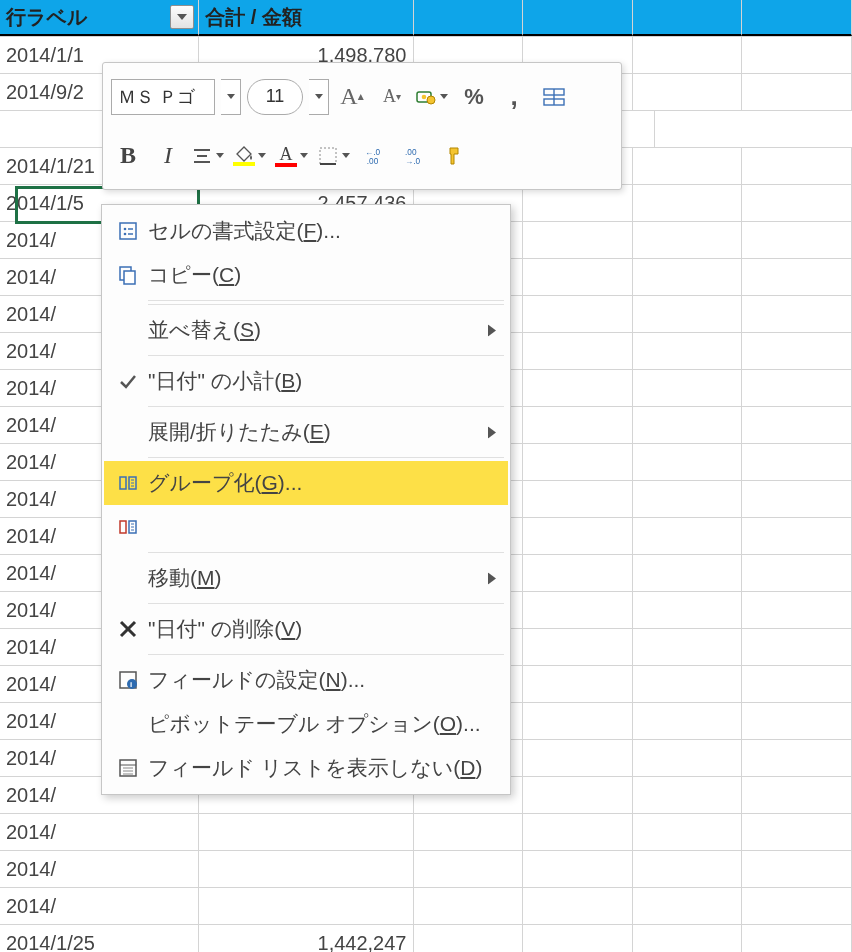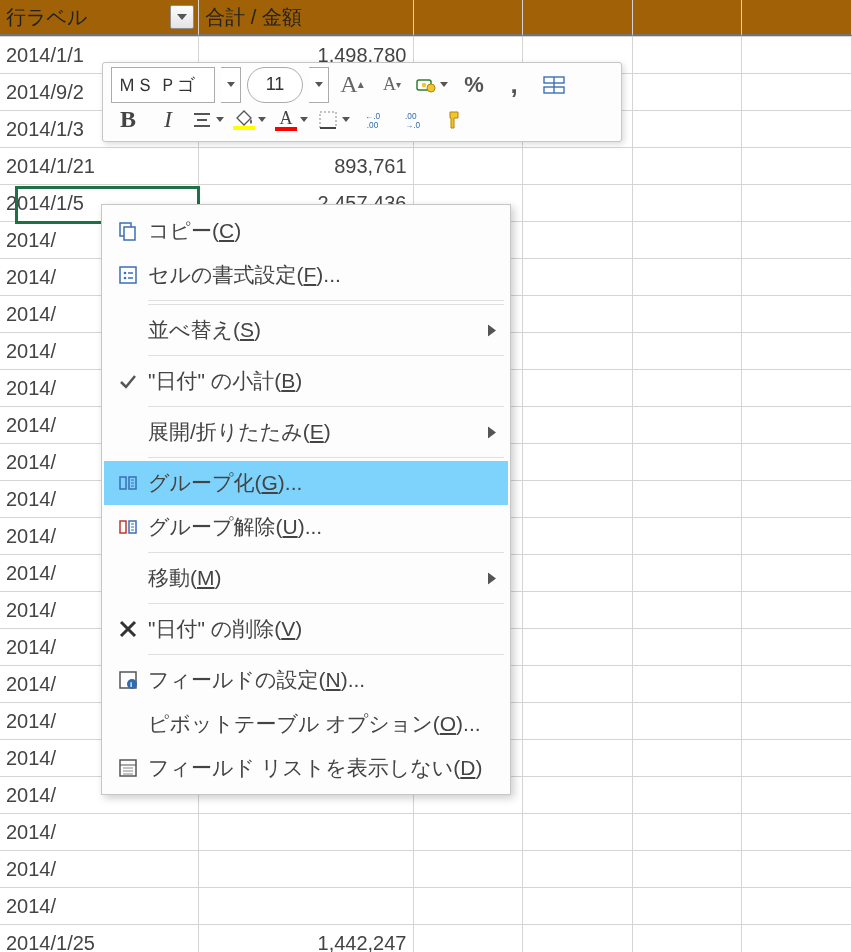--- a/index.html
+++ b/index.html
@@ -39,10 +39,10 @@
 
   
   .hdr .cell {
-    background: #a16207;
-    font-weight: normal;
+    background: #0ea5e9;
+    font-weight: bold;
     color: #222;
-    border-bottom: 2px solid #737373;
+    border-bottom: 2px solid #000000;
   }
   .hdr .colA { position: relative; }
   .filter-btn {

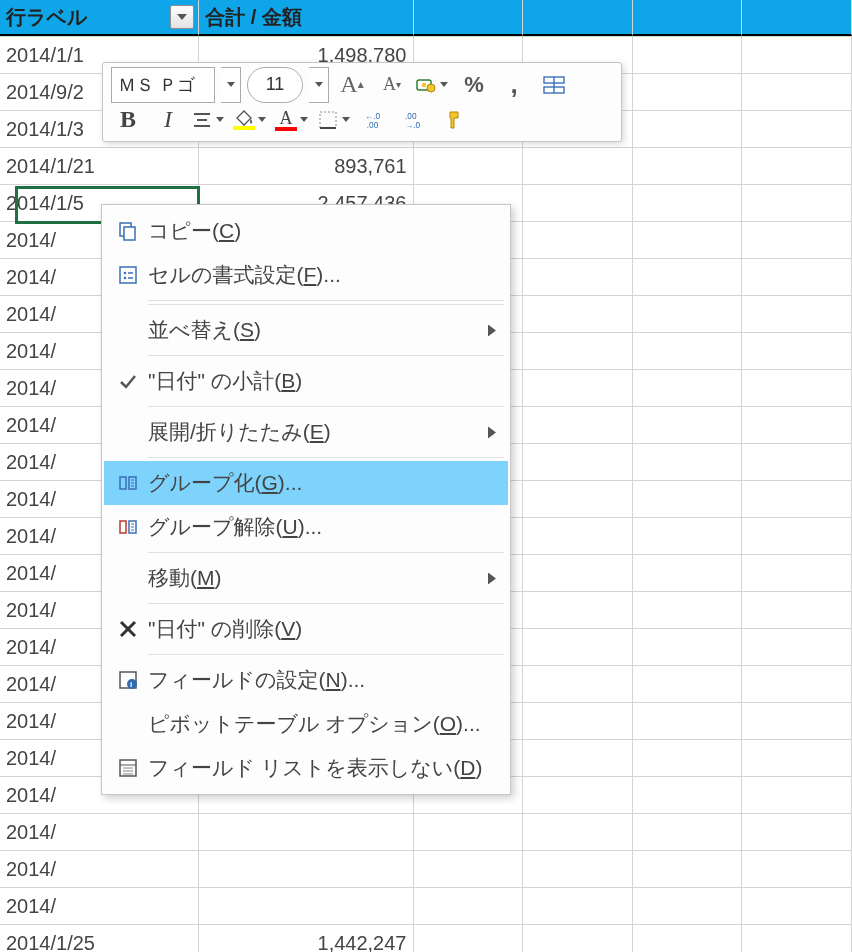--- a/index.html
+++ b/index.html
@@ -70,7 +70,7 @@
   .mini-toolbar {
     position: absolute;
     left: 102px; top: 62px;
-    width: 520px; height: 80px;
+    width: 520px; height: 128px;
     background: #fdfdfd;
     border: 1px solid #c6c6c6;
     border-radius: 3px;

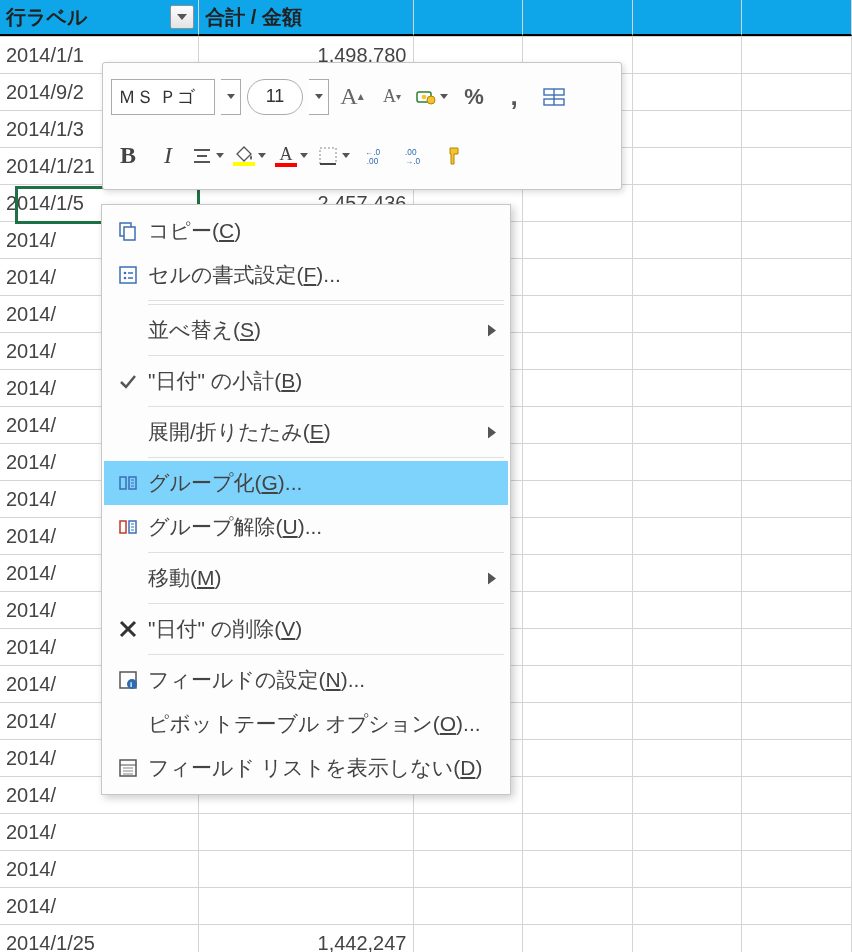--- a/index.html
+++ b/index.html
@@ -188,7 +188,6 @@
         <div class="cell colF"></div>
       </div>
       <div class="row">
-        <div class="cell colA">2014/1/3</div>
         <div class="cell colB"></div>
         <div class="cell colC"></div>
         <div class="cell colD"></div>

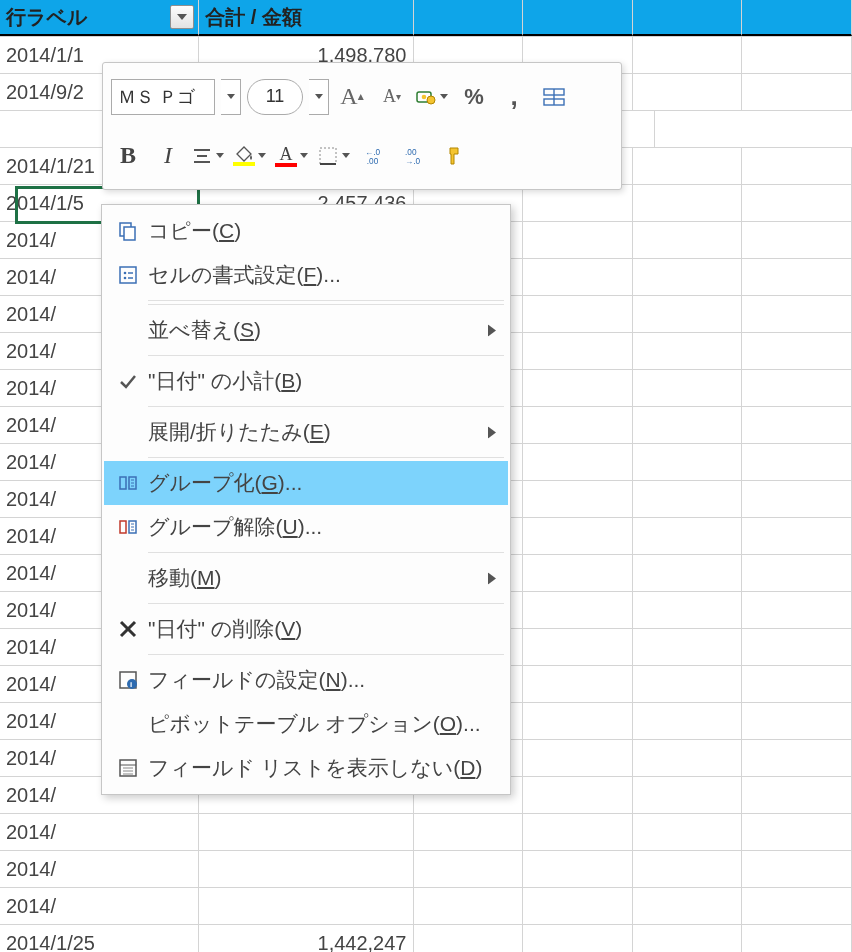--- a/index.html
+++ b/index.html
@@ -493,16 +493,6 @@
   <div class="ctx-item">
     <div class="ctx-icon">
         <svg viewBox="0 0 22 22">
-          <rect x="3" y="3" width="11" height="13" fill="none" stroke="#3b6fb5" stroke-width="1.5"></rect>
-          <rect x="7" y="7" width="11" height="13" fill="#fff" stroke="#3b6fb5" stroke-width="1.5"></rect>
-        </svg>
-      </div>
-    <span class="ctx-label">コピー(<u>C</u>)</span>
-  </div>
-
-  <div class="ctx-item">
-    <div class="ctx-icon">
-        <svg viewBox="0 0 22 22">
           <rect x="3" y="3" width="16" height="16" fill="none" stroke="#3b6fb5" stroke-width="1.5"></rect>
           <circle cx="8" cy="9" r="1.3" fill="#3b6fb5"></circle>
           <circle cx="8" cy="14" r="1.3" fill="#3b6fb5"></circle>
@@ -513,6 +503,16 @@
     <span class="ctx-label">セルの書式設定(<u>F</u>)...</span>
   </div>
 
+  <div class="ctx-item">
+    <div class="ctx-icon">
+        <svg viewBox="0 0 22 22">
+          <rect x="3" y="3" width="11" height="13" fill="none" stroke="#3b6fb5" stroke-width="1.5"></rect>
+          <rect x="7" y="7" width="11" height="13" fill="#fff" stroke="#3b6fb5" stroke-width="1.5"></rect>
+        </svg>
+      </div>
+    <span class="ctx-label">コピー(<u>C</u>)</span>
+  </div>
+
   <div class="ctx-sep"></div>
 
 

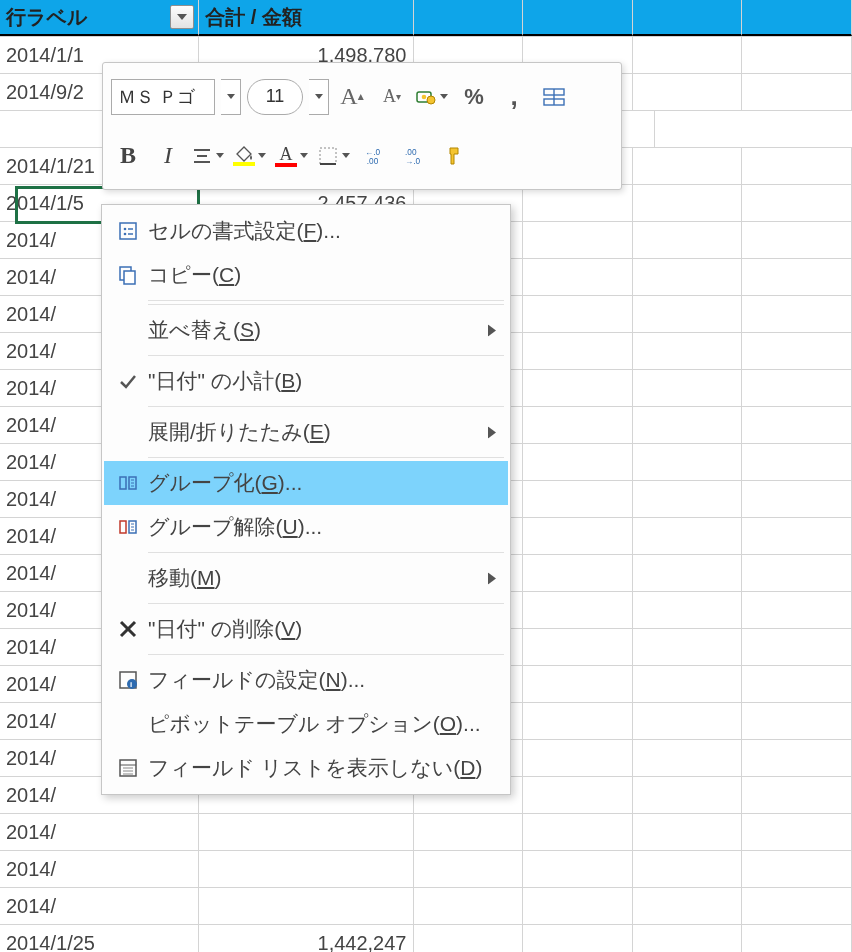--- a/index.html
+++ b/index.html
@@ -130,7 +130,7 @@
     position: relative;
     color:#444;
   }
-  .ctx-item.hover { background: #7dd3fc; }
+  .ctx-item.hover { background: #fde047; }
   .ctx-icon {
     width: 40px; height: 100%;
     display:flex;align-items:center;justify-content:center;

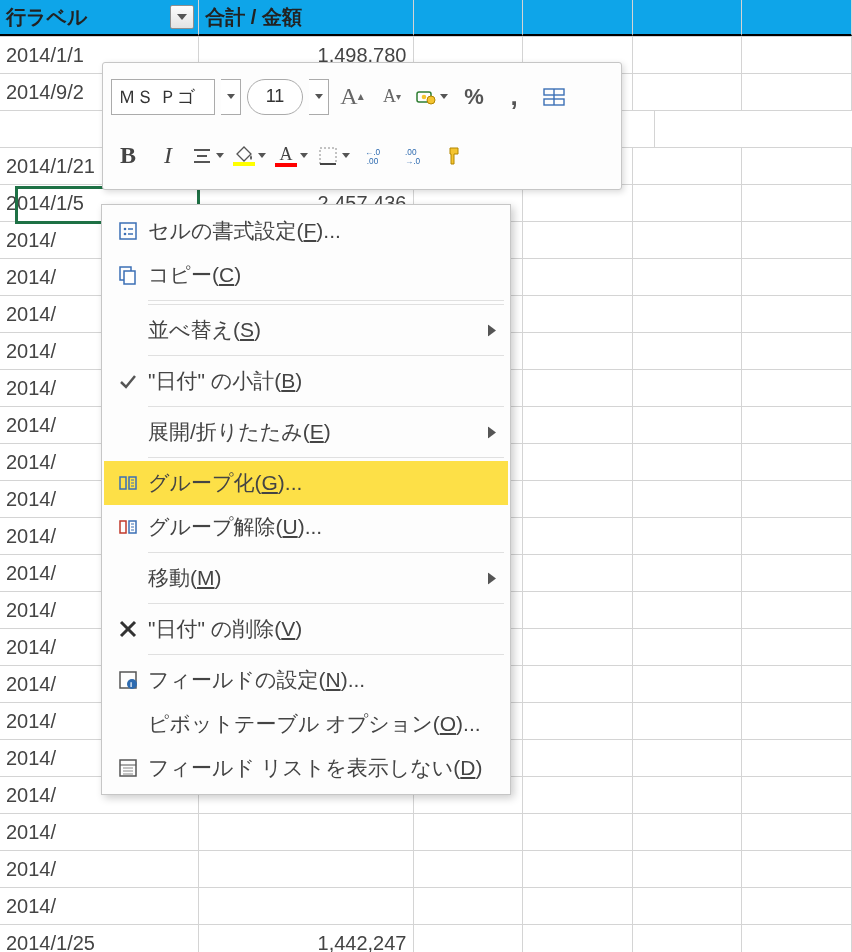--- a/index.html
+++ b/index.html
@@ -573,7 +573,6 @@
           <line x1="14" y1="14" x2="17" y2="14" stroke="#3b6fb5"></line>
         </svg>
       </div>
-    <span class="ctx-label">グループ解除(<u>U</u>)...</span>
   </div>
 
   <div class="ctx-sep"></div>

